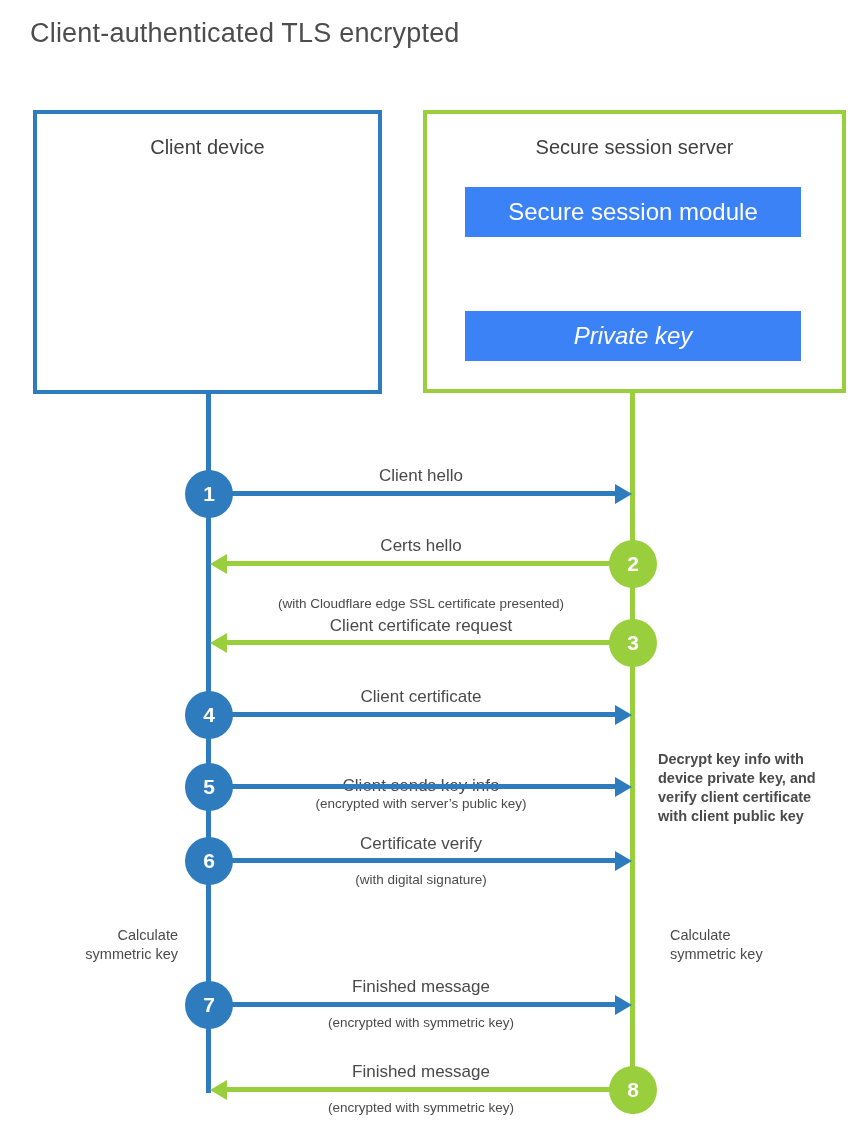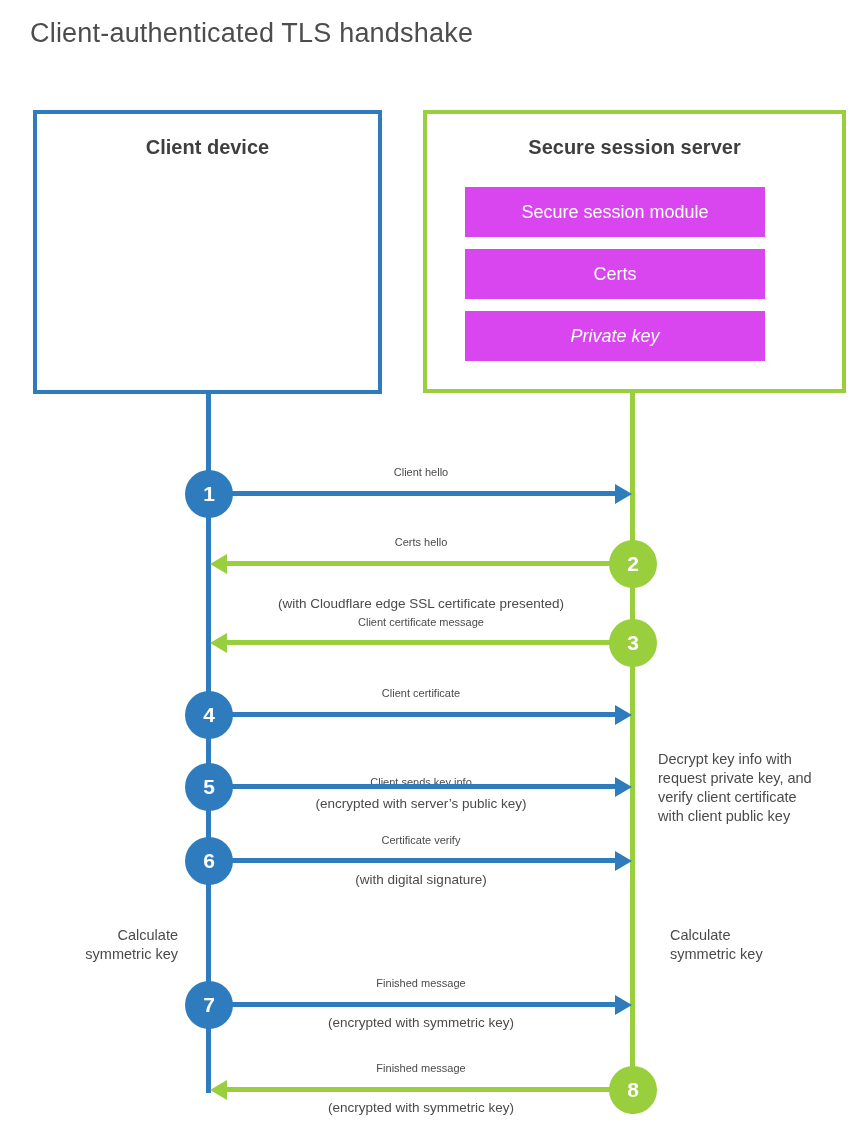--- a/index.html
+++ b/index.html
@@ -72,7 +72,7 @@
 
 <div class="canvas">
 
-  <div class="page-title">Client-authenticated TLS handshake</div>
+  <div class="page-title">Client-authenticated TLS encrypted</div>
 
   <div class="actor-box client-box">
     <div class="actor-title">Client device</div>

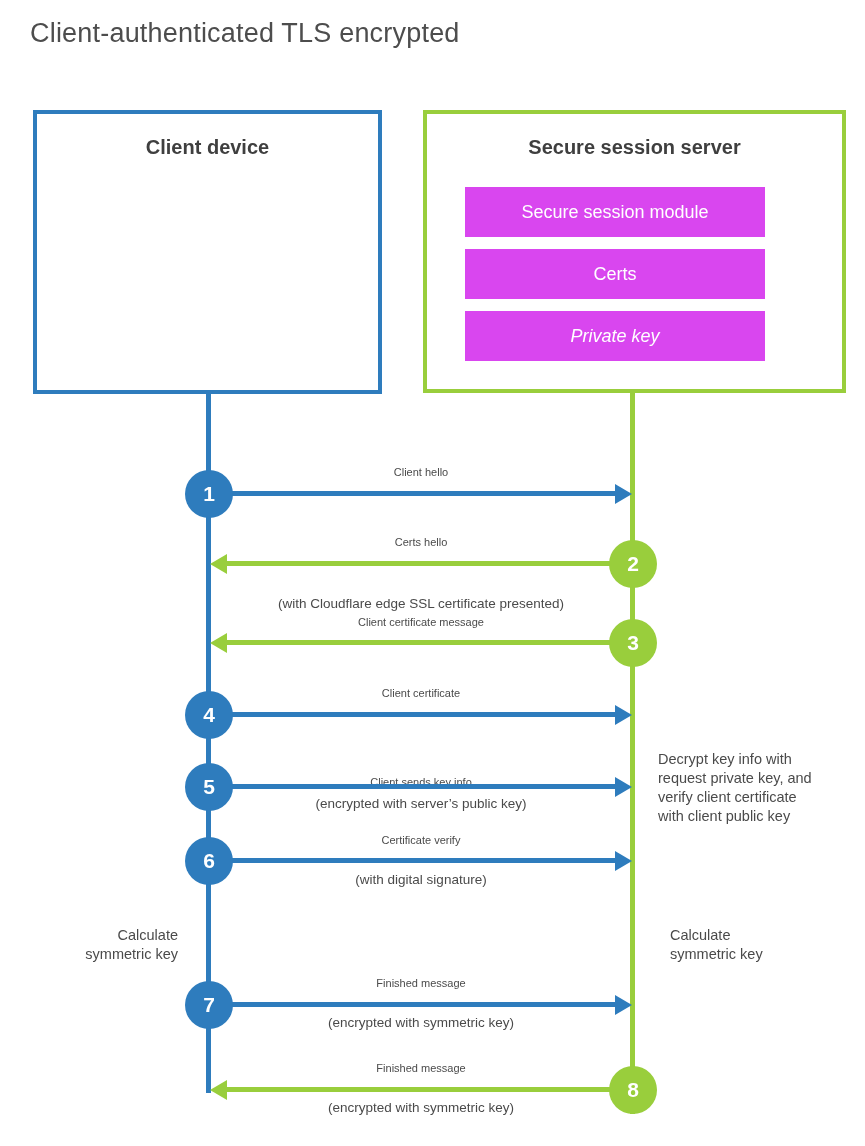--- a/index.html
+++ b/index.html
@@ -19,7 +19,7 @@
   .server-box { left:423px; width:423px; height:283px; border:4px solid #99ce3c; }
   .actor-title {
     position:absolute; left:0; right:0; top:22px; text-align:center;
-    font-size:20px; font-weight:bold; color:#3f3f3f;
+    font-size:20px; font-weight:normal; color:#3f3f3f;
   }
   .client-app {
     position:absolute; left:33px; top:72px; width:277px; height:177px;

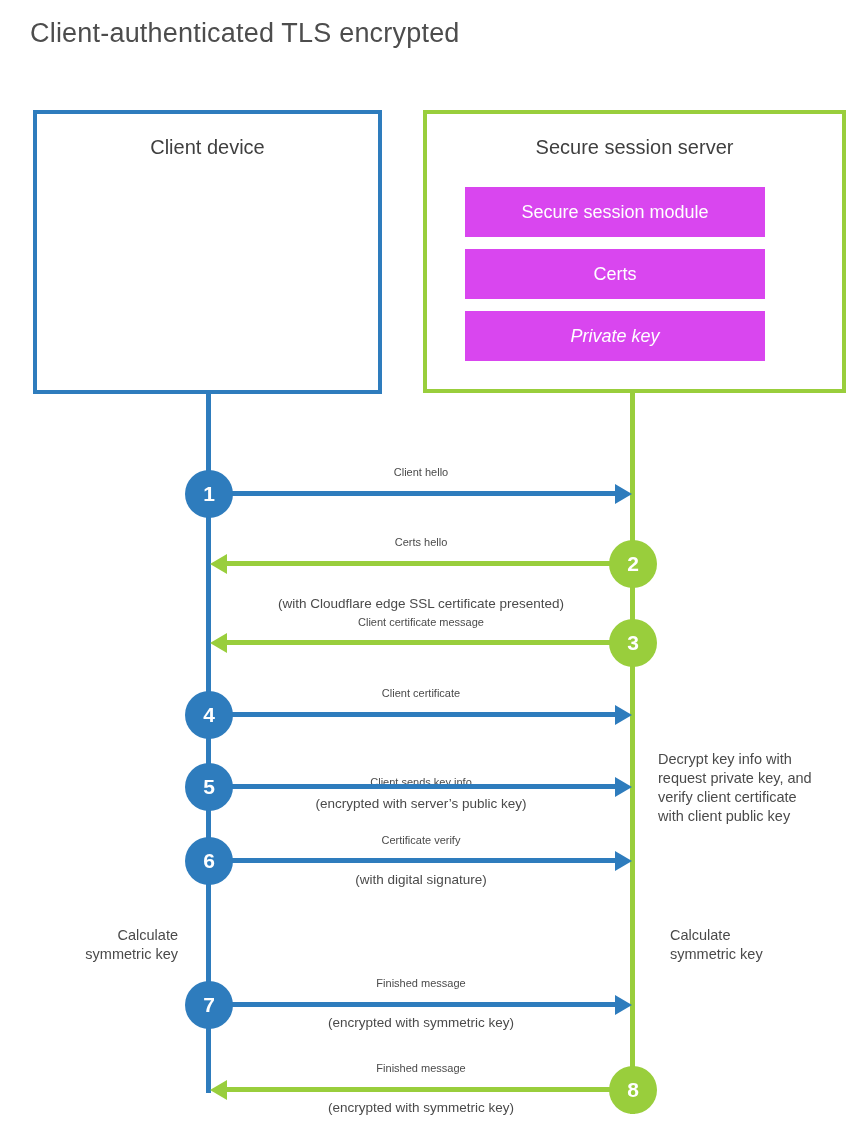--- a/index.html
+++ b/index.html
@@ -28,8 +28,8 @@
     text-align:center;
   }
   .server-bar {
-    position:absolute; left:38px; width:300px; height:50px; background:#d946ef;
-    color:#ffffff; font-size:18px; text-align:center; line-height:50px;
+    position:absolute; left:38px; width:336px; height:50px; background:#3b82f6;
+    color:#ffffff; font-size:24px; text-align:center; line-height:50px;
   }
   .bar-1 { top:73px; } .bar-2 { top:135px; } .bar-3 { top:197px;font-style:italic; }
   

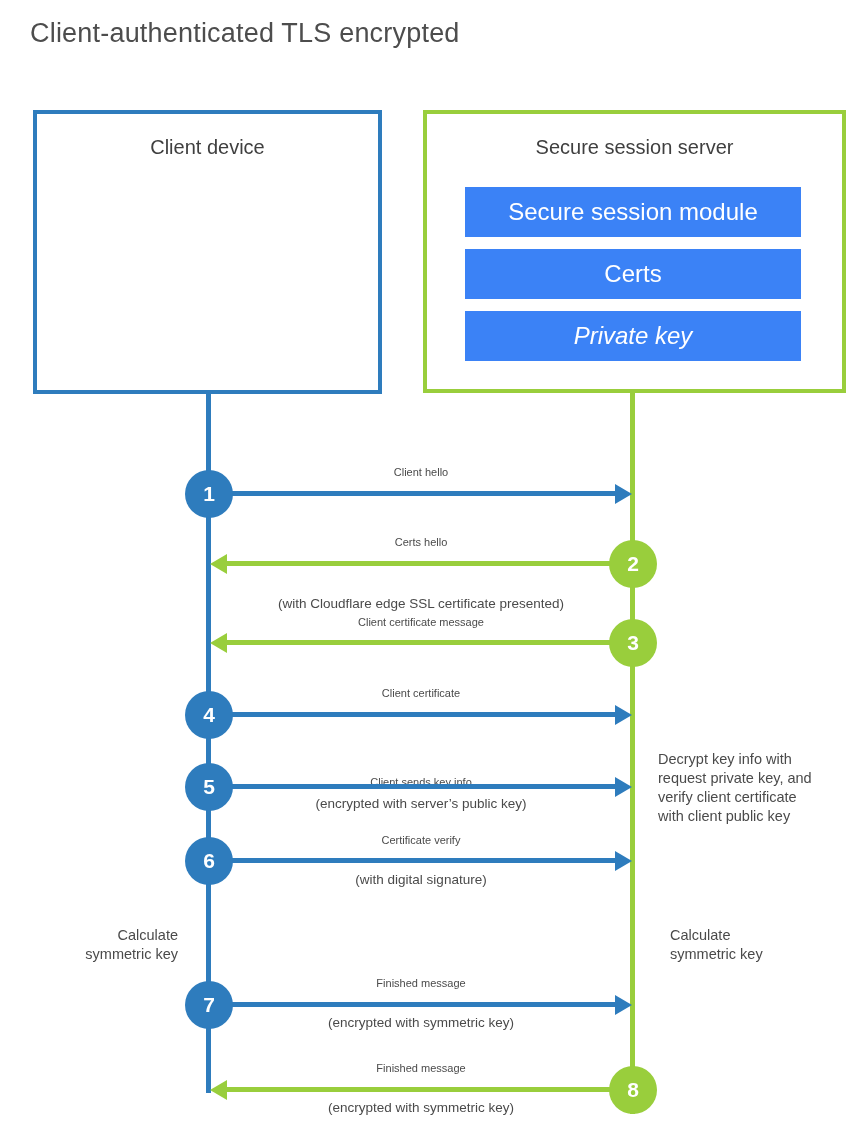--- a/index.html
+++ b/index.html
@@ -81,7 +81,6 @@
   <div class="actor-box server-box">
     <div class="actor-title">Secure session server</div>
     <div class="server-bar bar-1">Secure session module</div>
-    <div class="server-bar bar-2">Certs</div>
     <div class="server-bar bar-3">Private key</div>
   </div>
 

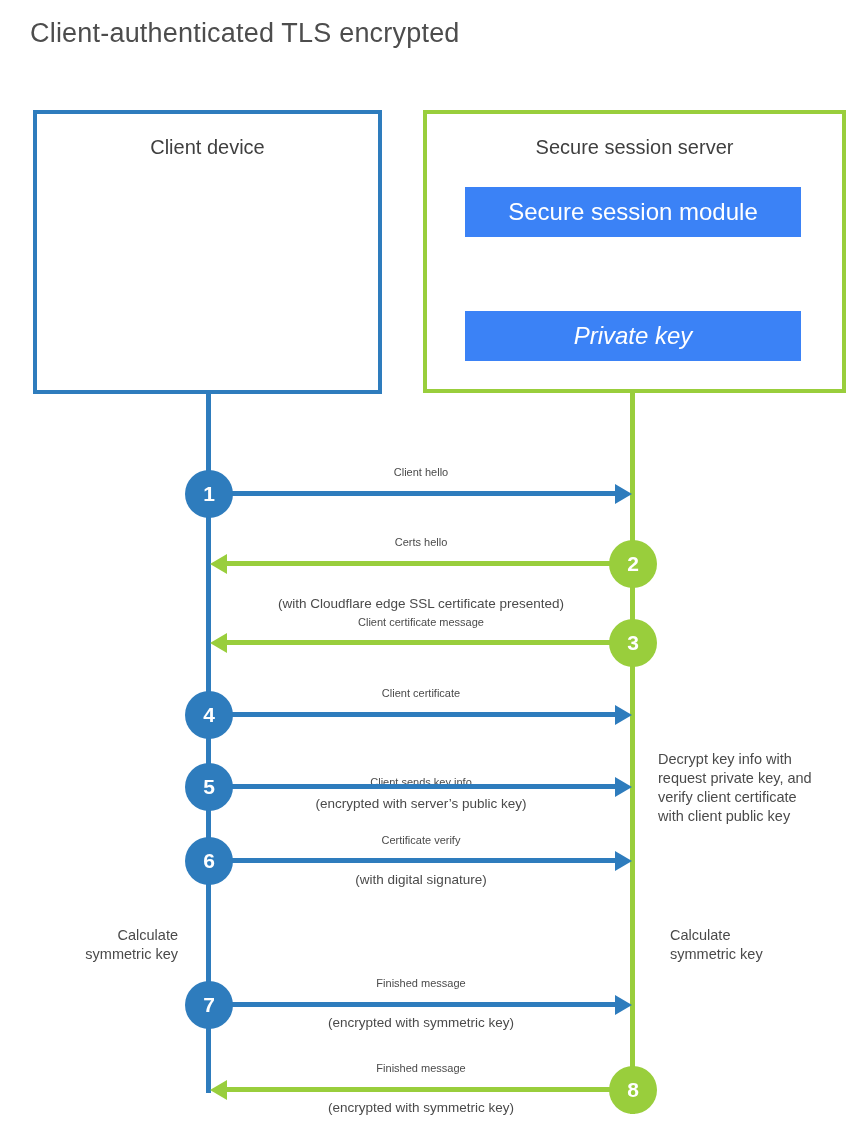--- a/index.html
+++ b/index.html
@@ -55,7 +55,7 @@
   .arrow.green .head { left:-16px;  border-right:17px solid #99ce3c; }
   .msg-label {
     position:absolute; left:221px; width:400px; text-align:center;
-    font-size:11px; color:#4a4a4a;
+    font-size:17px; color:#4a4a4a;
   }
   .msg-sublabel {
     position:absolute; left:221px; width:400px; text-align:center;

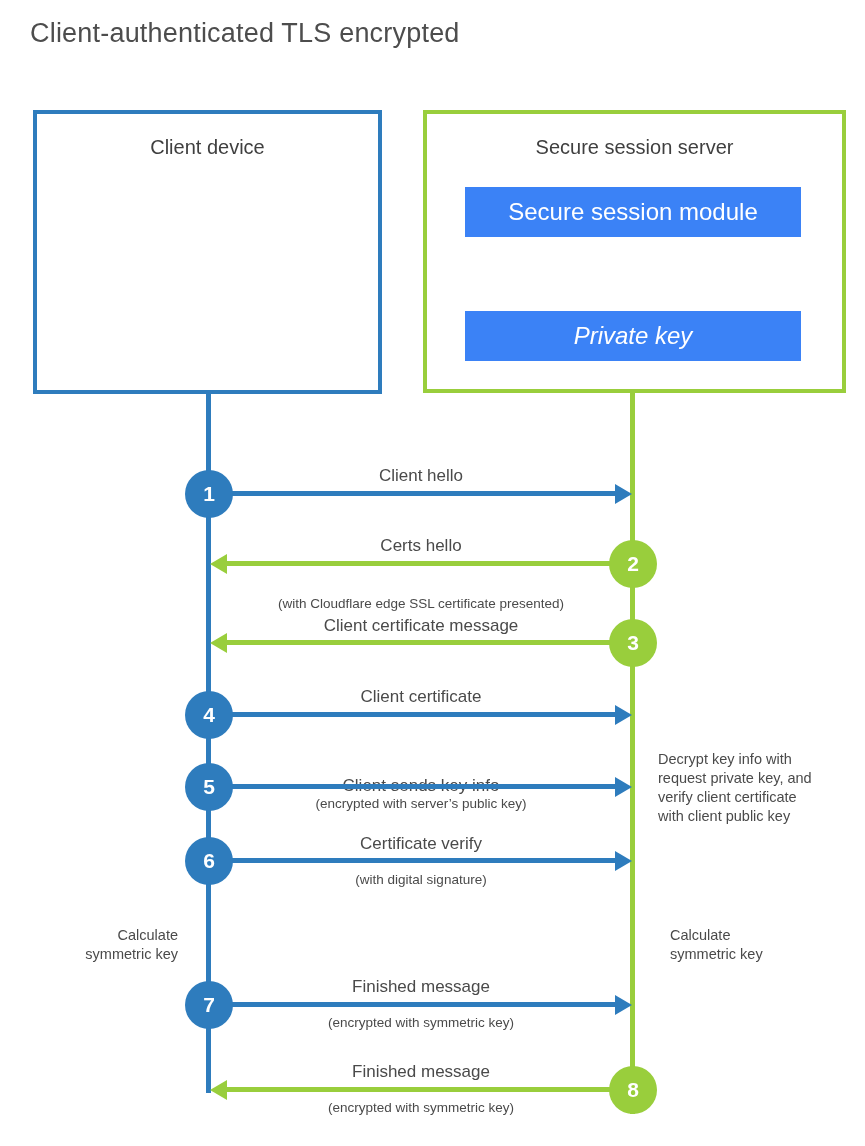--- a/index.html
+++ b/index.html
@@ -105,7 +105,7 @@
   </div>
 
   <div>
-    <div class="msg-label" style="top:616px;">Client certificate message</div>
+    <div class="msg-label" style="top:616px;">Client certificate request</div>
     <div class="arrow green" style="top:640px;">
         <span class="head"></span>
       </div>

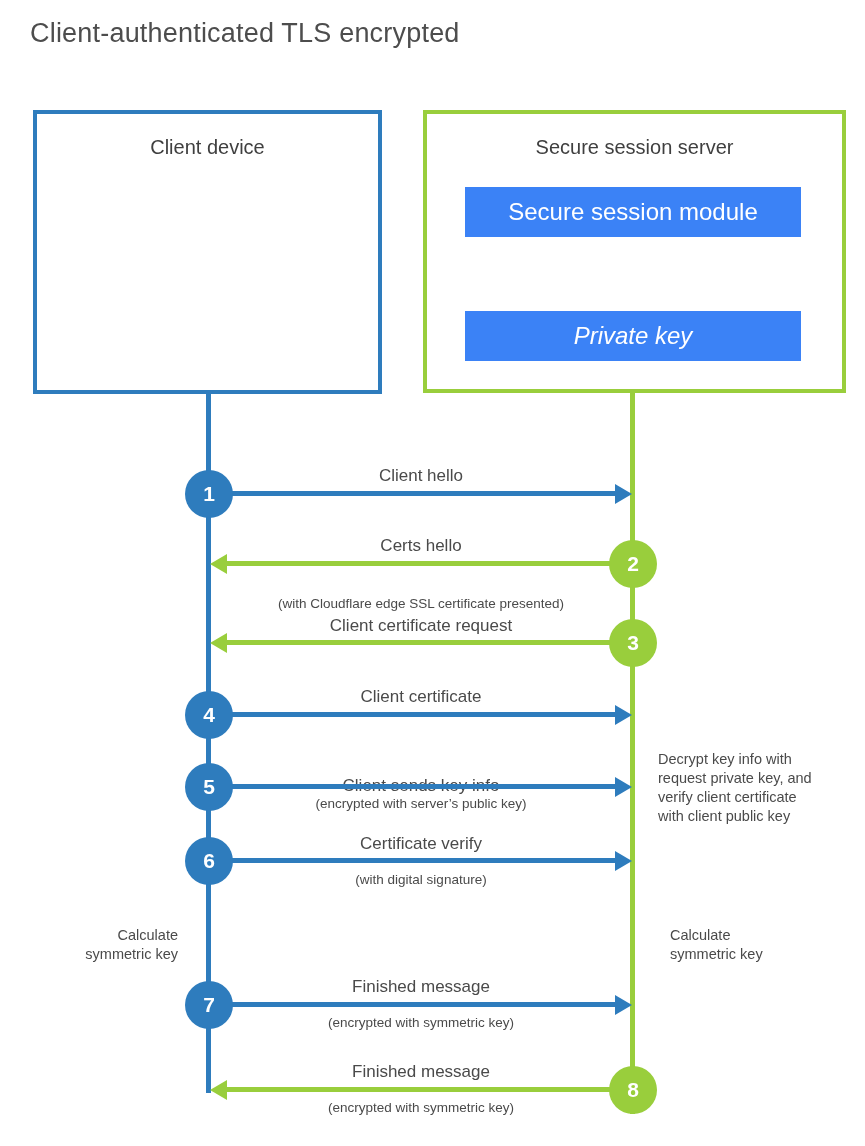--- a/index.html
+++ b/index.html
@@ -63,7 +63,7 @@
   }
   
   .side-note { position:absolute; font-size:14.5px; line-height:19px; color:#4a4a4a; }
-  .note-decrypt { left:658px; top:750px; width:172px; text-align:left; }
+  .note-decrypt { left:658px; top:750px; width:172px; text-align:left;font-weight:bold; }
   .note-calc-left { left:33px; top:926px; width:145px; text-align:right; }
   .note-calc-right { left:670px; top:926px; width:145px; text-align:left; }
 </style>

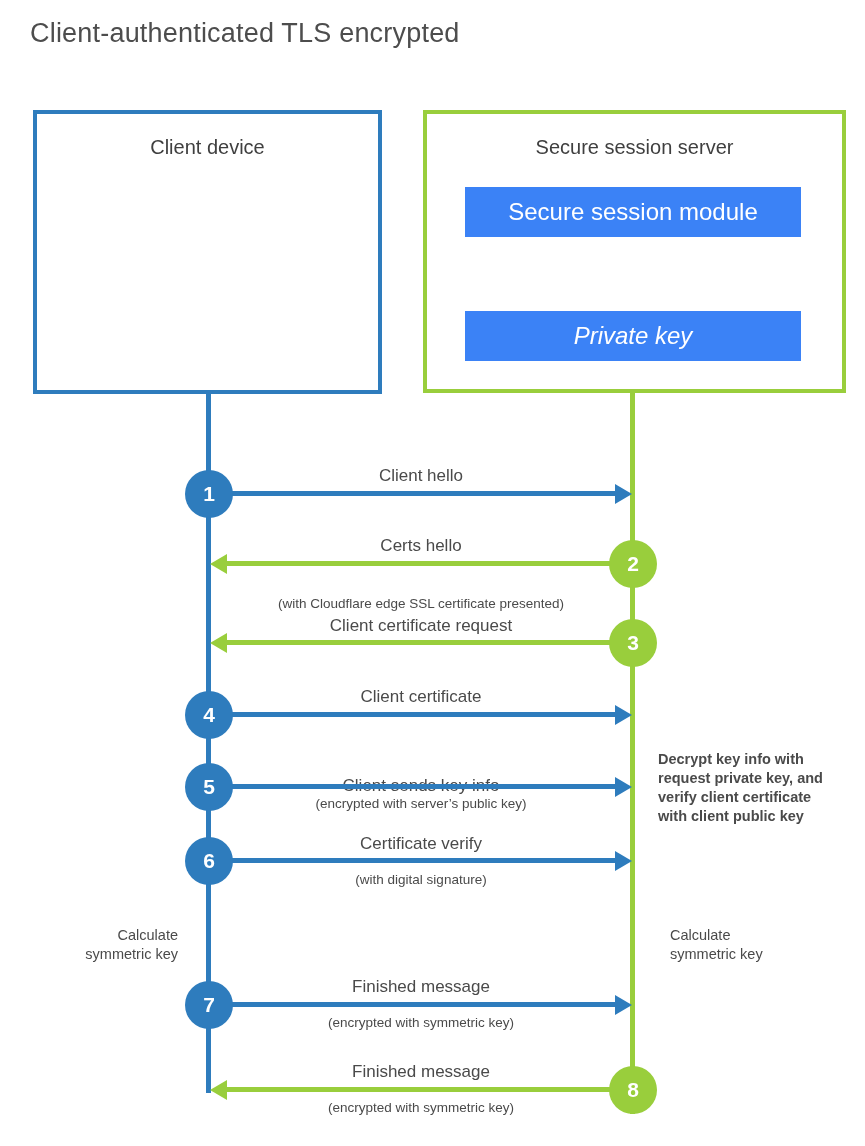--- a/index.html
+++ b/index.html
@@ -158,7 +158,7 @@
 
   <div class="side-note note-decrypt">
     <div>Decrypt key info with</div>
-    <div>request private key, and</div>
+    <div>device private key, and</div>
     <div>verify client certificate</div>
     <div>with client public key</div>
   </div>

